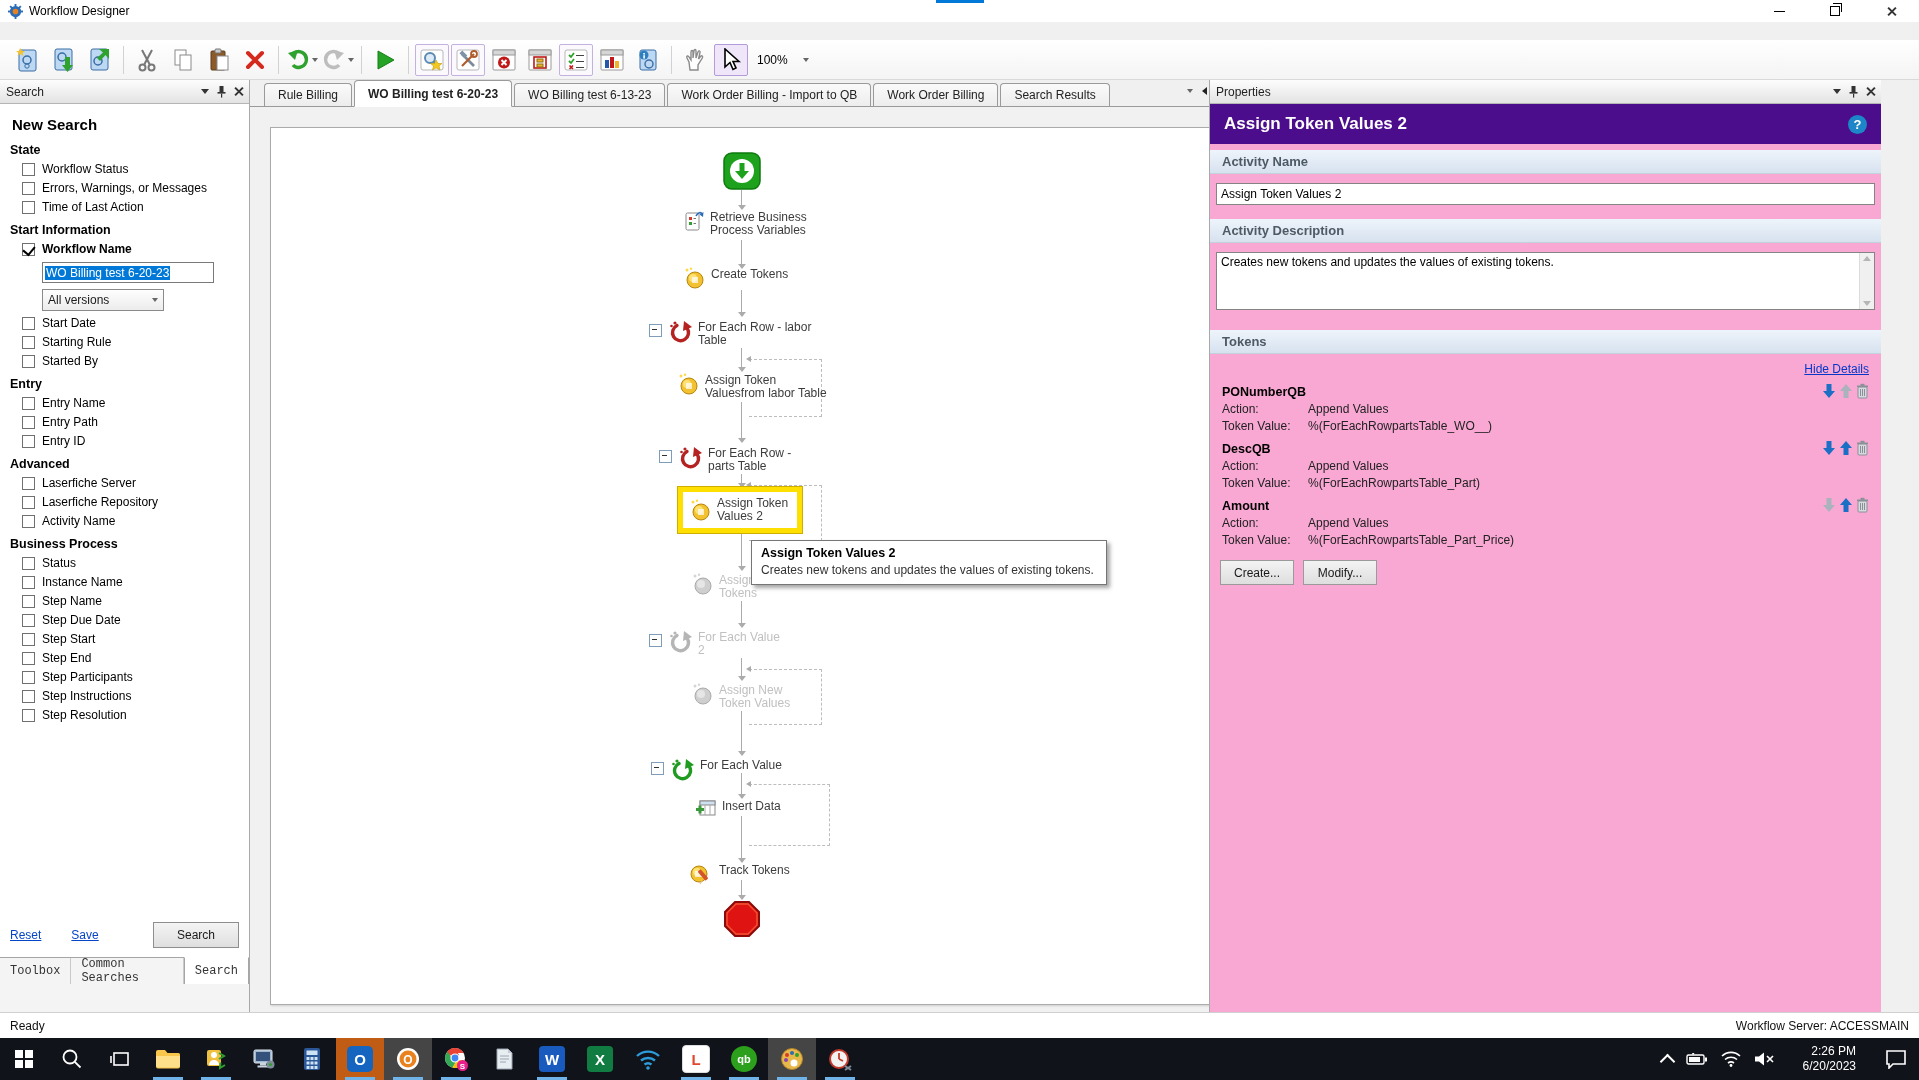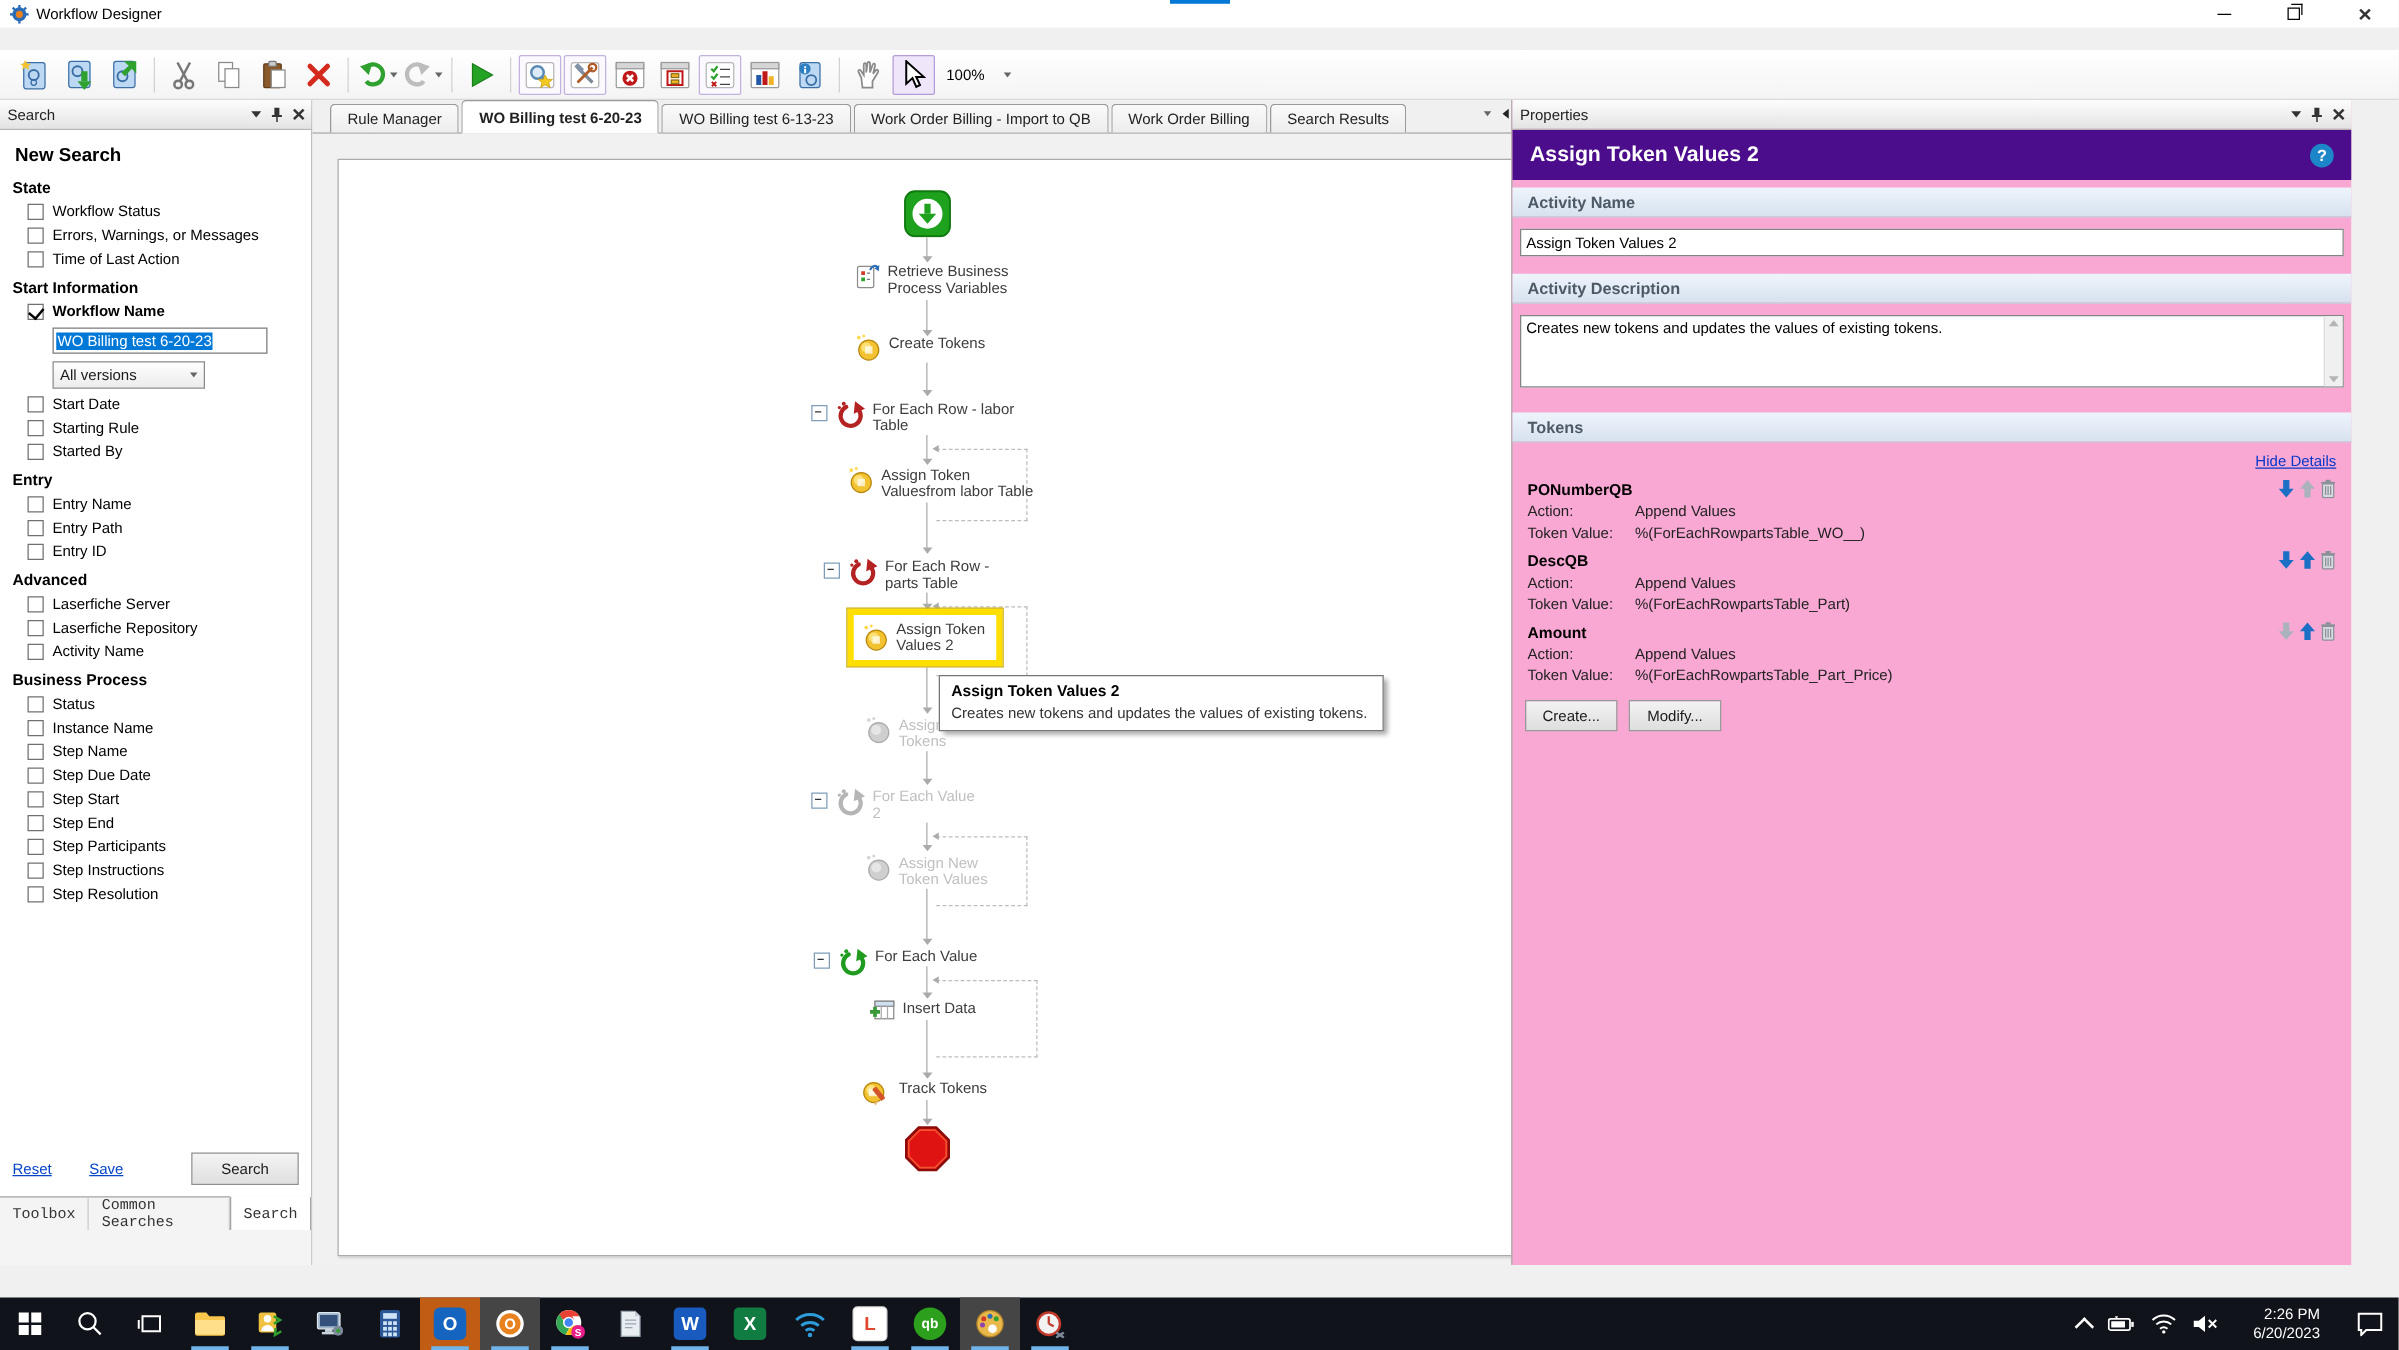--- a/index.html
+++ b/index.html
@@ -459,7 +459,7 @@
 
     <div class="center">
       <div class="doc-tabs">
-        <span class="dtab">Rule Manager</span>
+        <span class="dtab">Rule Billing</span>
         <span class="dtab active">WO Billing test 6-20-23</span>
         <span class="dtab">WO Billing test 6-13-23</span>
         <span class="dtab">Work Order Billing - Import to QB</span>

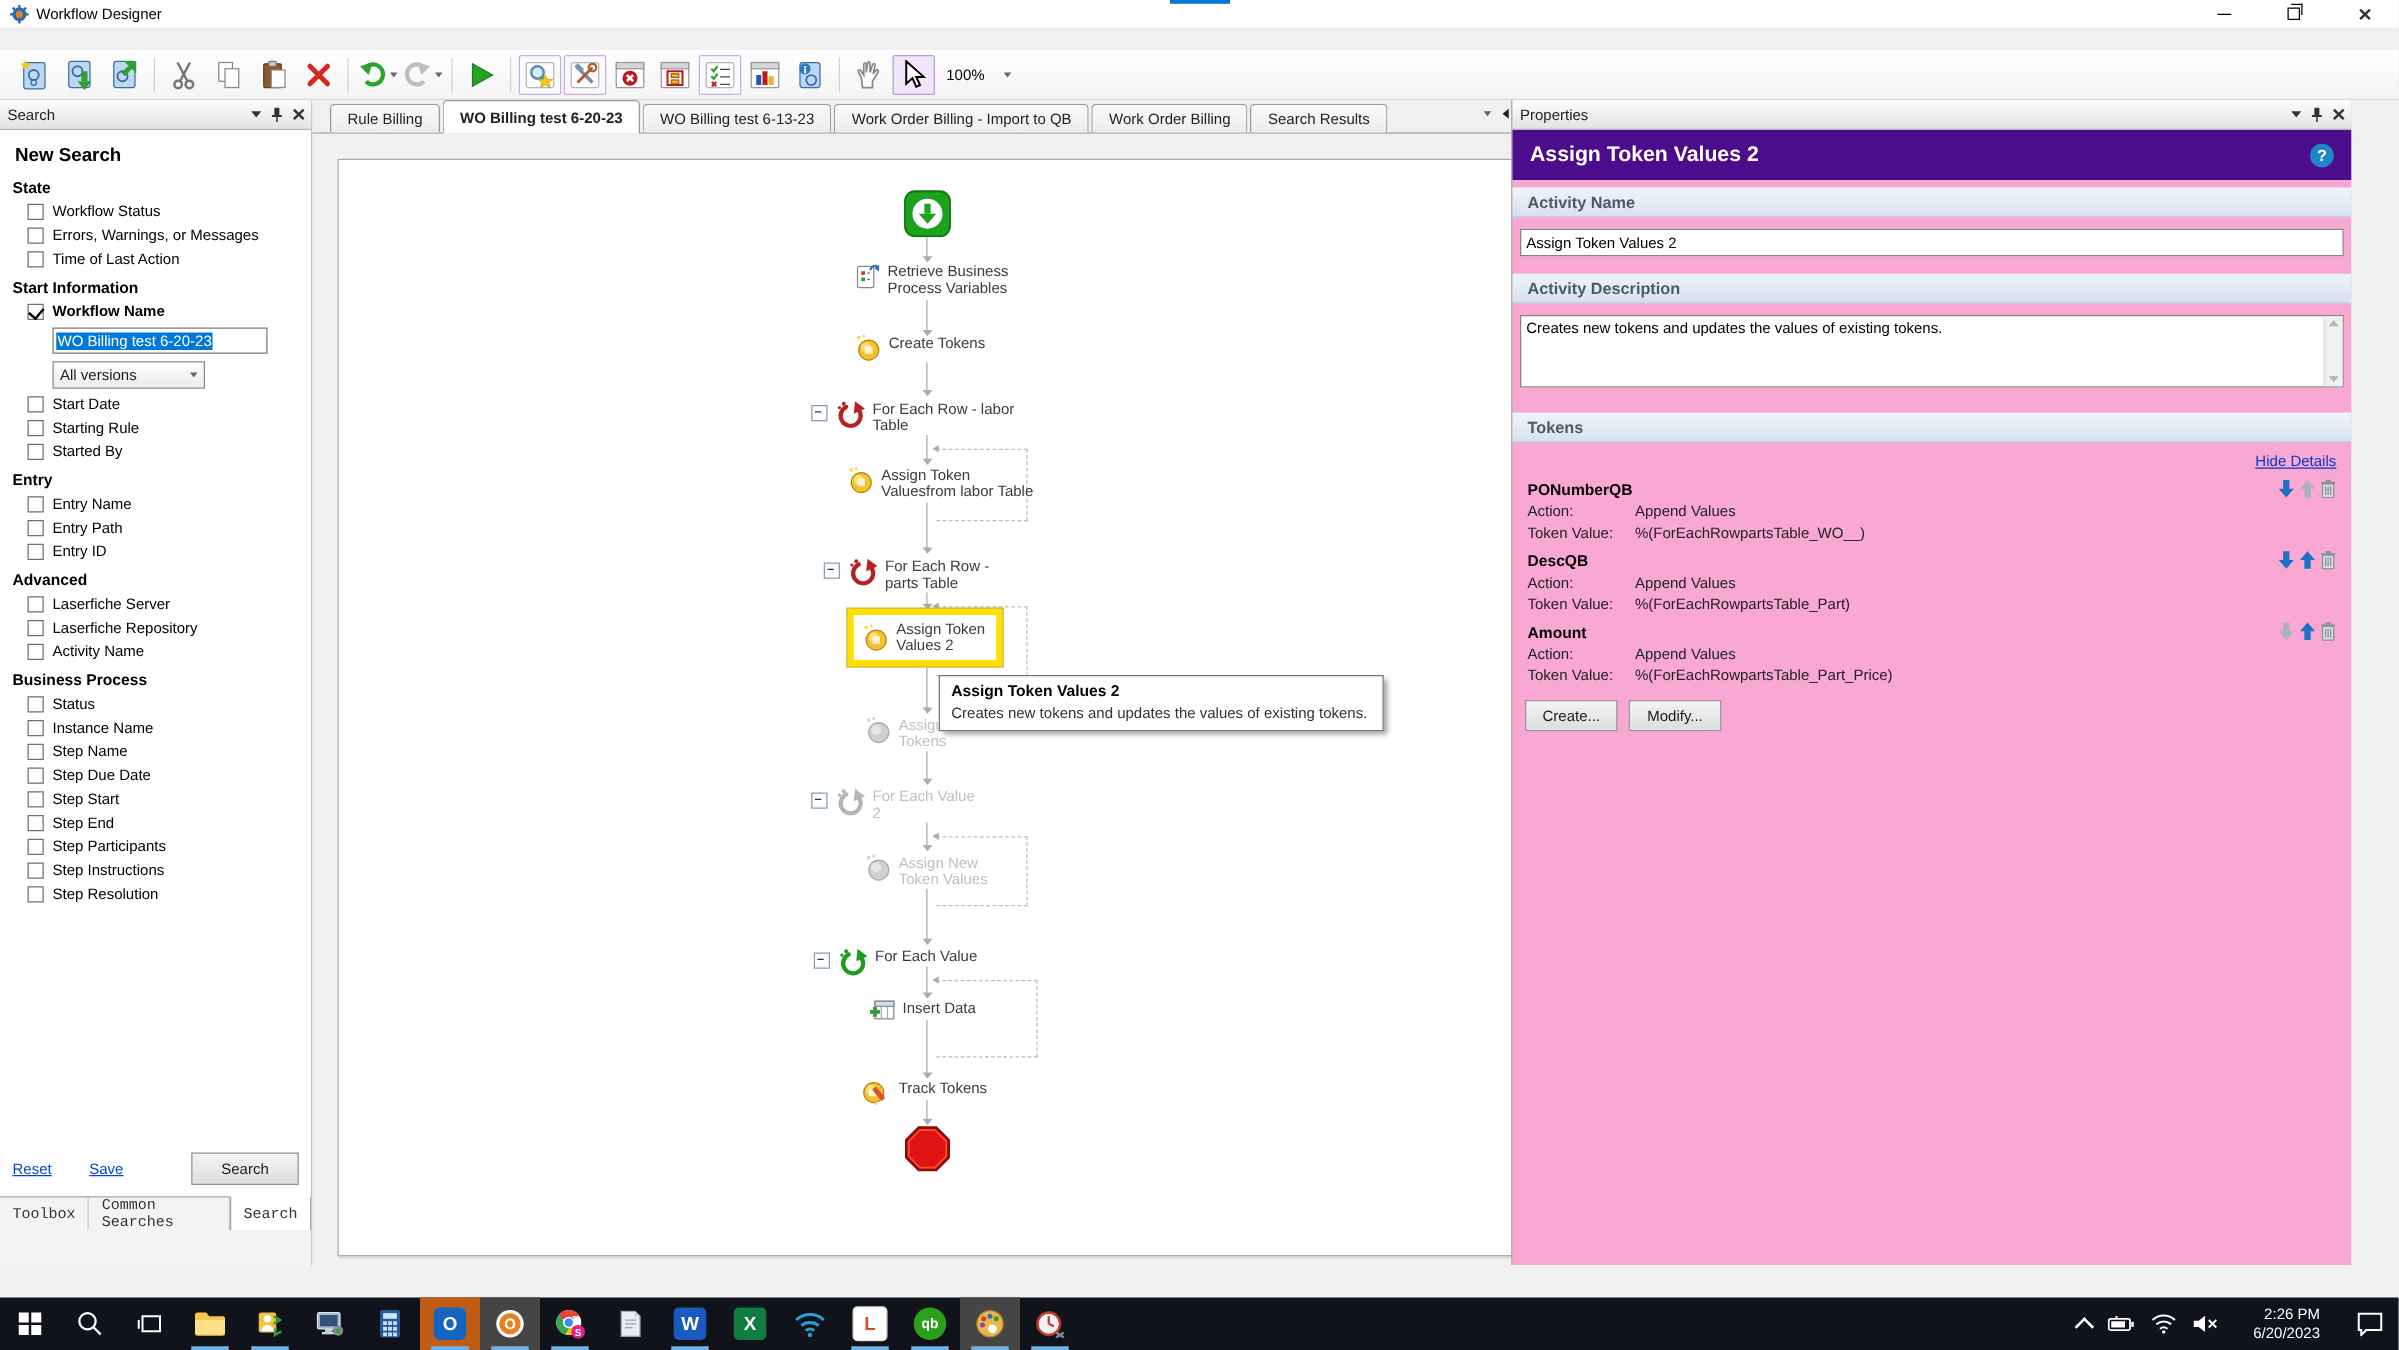--- a/index.html
+++ b/index.html
@@ -782,6 +782,10 @@
     </div>
   </div>
 
+  <div class="statusbar">
+    <span>Ready</span>
+    <span>Workflow Server: ACCESSMAIN</span>
+  </div>
 
   <div class="taskbar">
     <div class="tb-cell">

